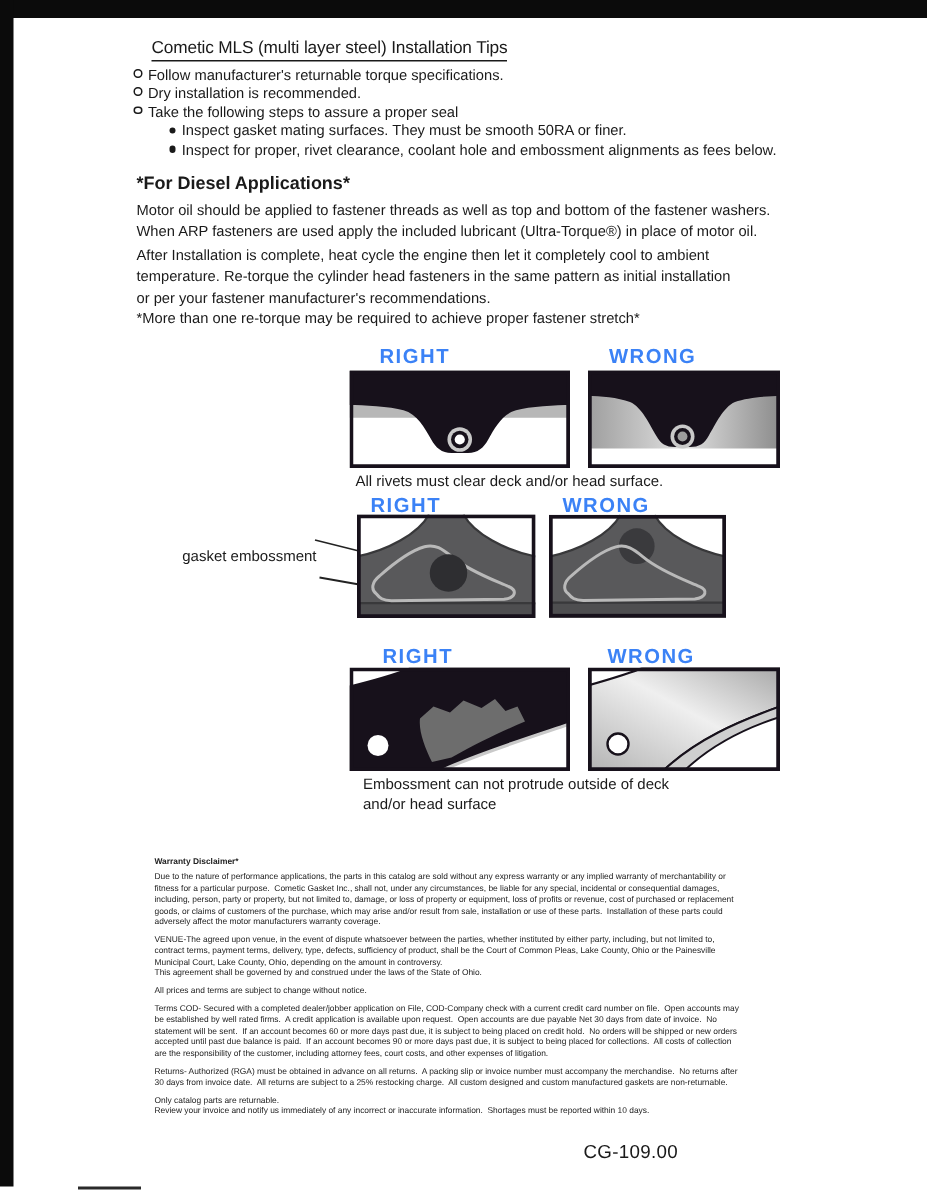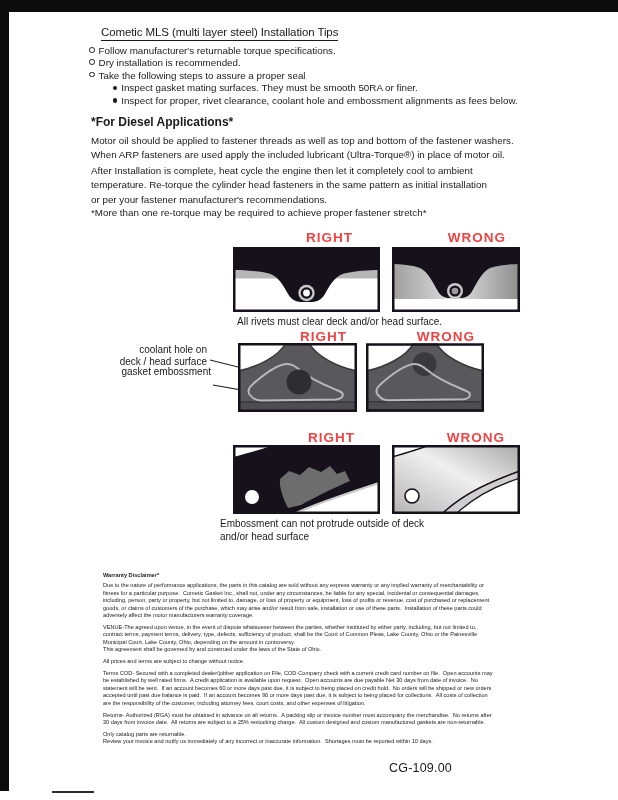--- a/index.html
+++ b/index.html
@@ -30,7 +30,7 @@
   .p2{top:164px;}
   .p3{top:206px;}
 
-  .dlabel{position:absolute;width:100px;text-align:right;font-size:13.5px;font-weight:600;letter-spacing:1px;color:#ef4444;}
+  .dlabel{position:absolute;width:100px;text-align:left;font-size:13.5px;font-weight:600;letter-spacing:1px;color:#3b82f6;}
   .dbox{position:absolute;}
   .dbox svg{display:block;}
   .dcaption{position:absolute;font-size:10px;line-height:13px;white-space:pre;}

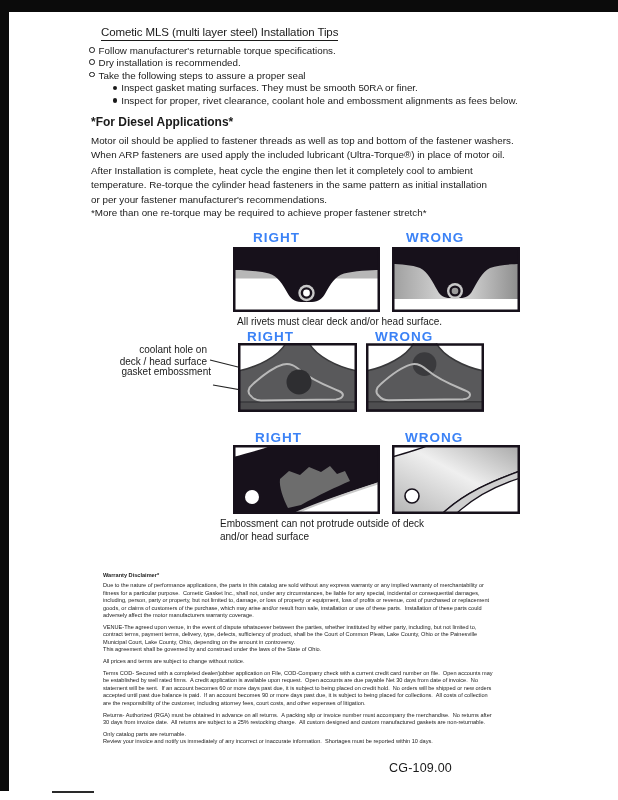--- a/index.html
+++ b/index.html
@@ -126,8 +126,6 @@
   <div class="dlabel" style="left:247px;top:329px;">RIGHT</div>
   <div class="dlabel" style="left:375px;top:329px;">WRONG</div>
 
-  <div class="callout co1">coolant hole on
-deck / head surface</div>
   <div class="callout co2">gasket embossment</div>
   <div class="pointers">
     <svg width="100" height="48" viewBox="0 0 100 48">

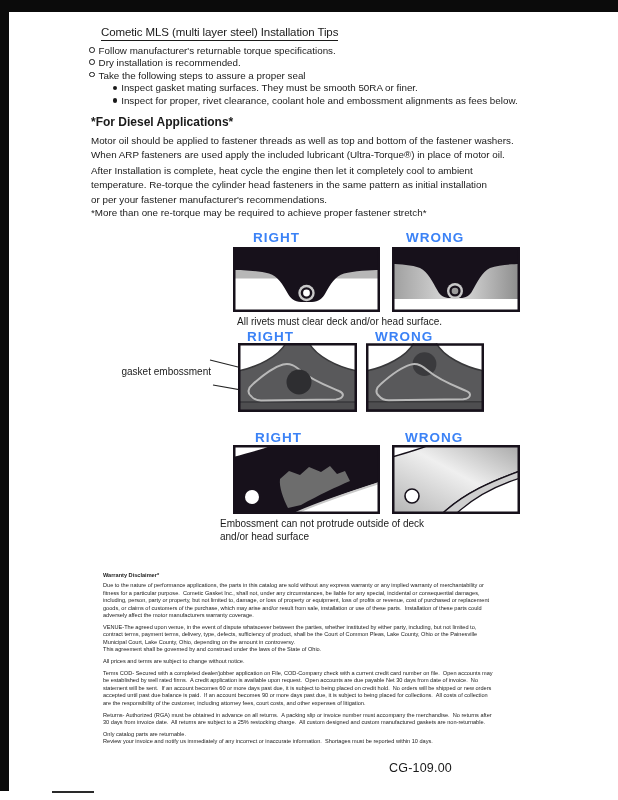--- a/index.html
+++ b/index.html
@@ -196,7 +196,7 @@
     </svg>
   </div>
 
-  <div class="dcaption" style="left:220px;top:517px;">Embossment can not protrude outside of deck
+  <div class="dcaption" style="left:242px;top:517px;">Embossment can not protrude outside of deck
 and/or head surface</div>
 
   <div class="legal">

